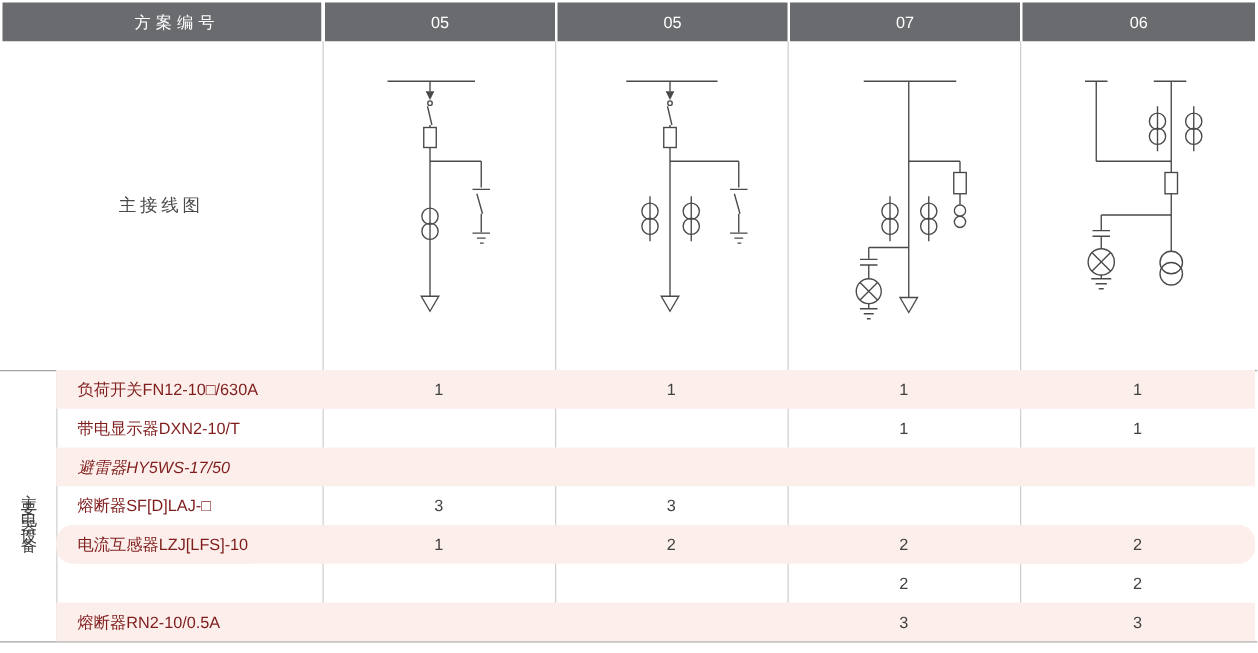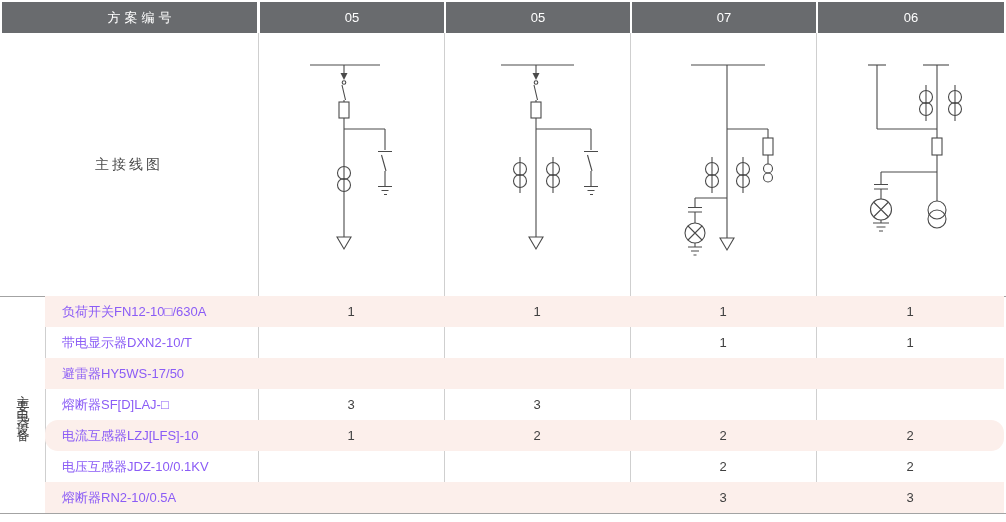--- a/index.html
+++ b/index.html
@@ -25,7 +25,7 @@
   .erow { position:absolute; left:45px; width:959px; height:31px; }
   .erow.pink { background:#fcefeb; }
   .ename { position:absolute; left:17px; top:0; height:31px; line-height:31px;
-           font-size:13px; color:#8b5cf6; white-space:nowrap; }
+           font-size:13px; color:#7f1d1d; white-space:nowrap; }
   .qty { position:absolute; top:0; height:31px; line-height:31px; text-align:center;
          font-size:13px; color:#404040; }
   .q0 { left:213px; width:186px; } 

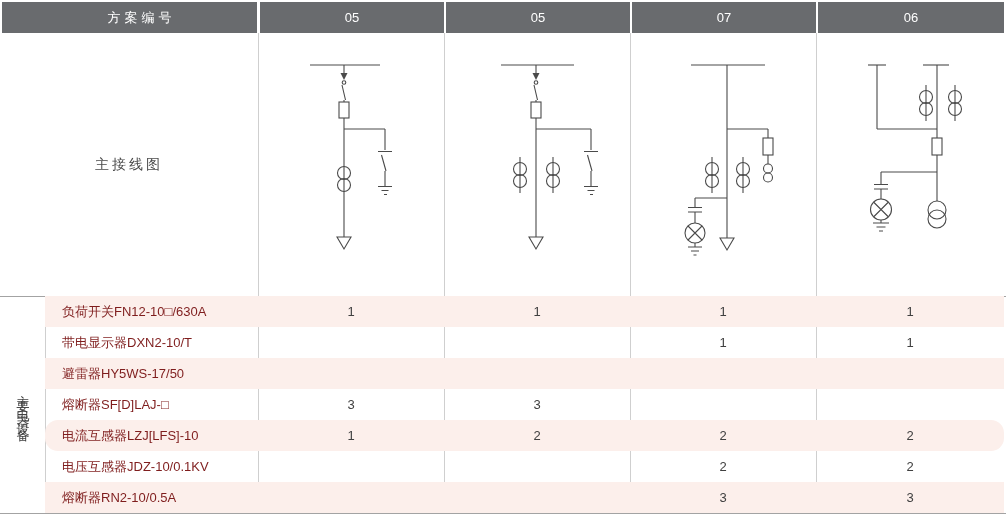--- a/index.html
+++ b/index.html
@@ -208,7 +208,7 @@
     <span class="qty q2">1</span>
     <span class="qty q3">1</span>
   </div>
-  <div class="erow pink" style="top:358px;">
+  <div class="erow pink" style="top:358px;font-style:italic;">
     <span class="ename">避雷器HY5WS-17/50</span>
     <span class="qty q0"></span>
     <span class="qty q1"></span>

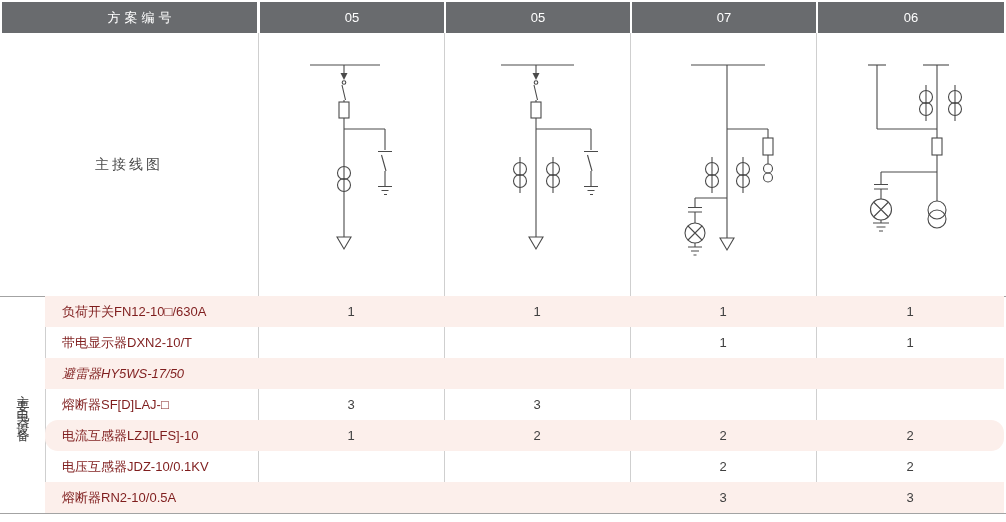--- a/index.html
+++ b/index.html
@@ -230,7 +230,6 @@
     <span class="qty q3">2</span>
   </div>
   <div class="erow" style="top:451px;">
-    <span class="ename">电压互感器JDZ-10/0.1KV</span>
     <span class="qty q0"></span>
     <span class="qty q1"></span>
     <span class="qty q2">2</span>

